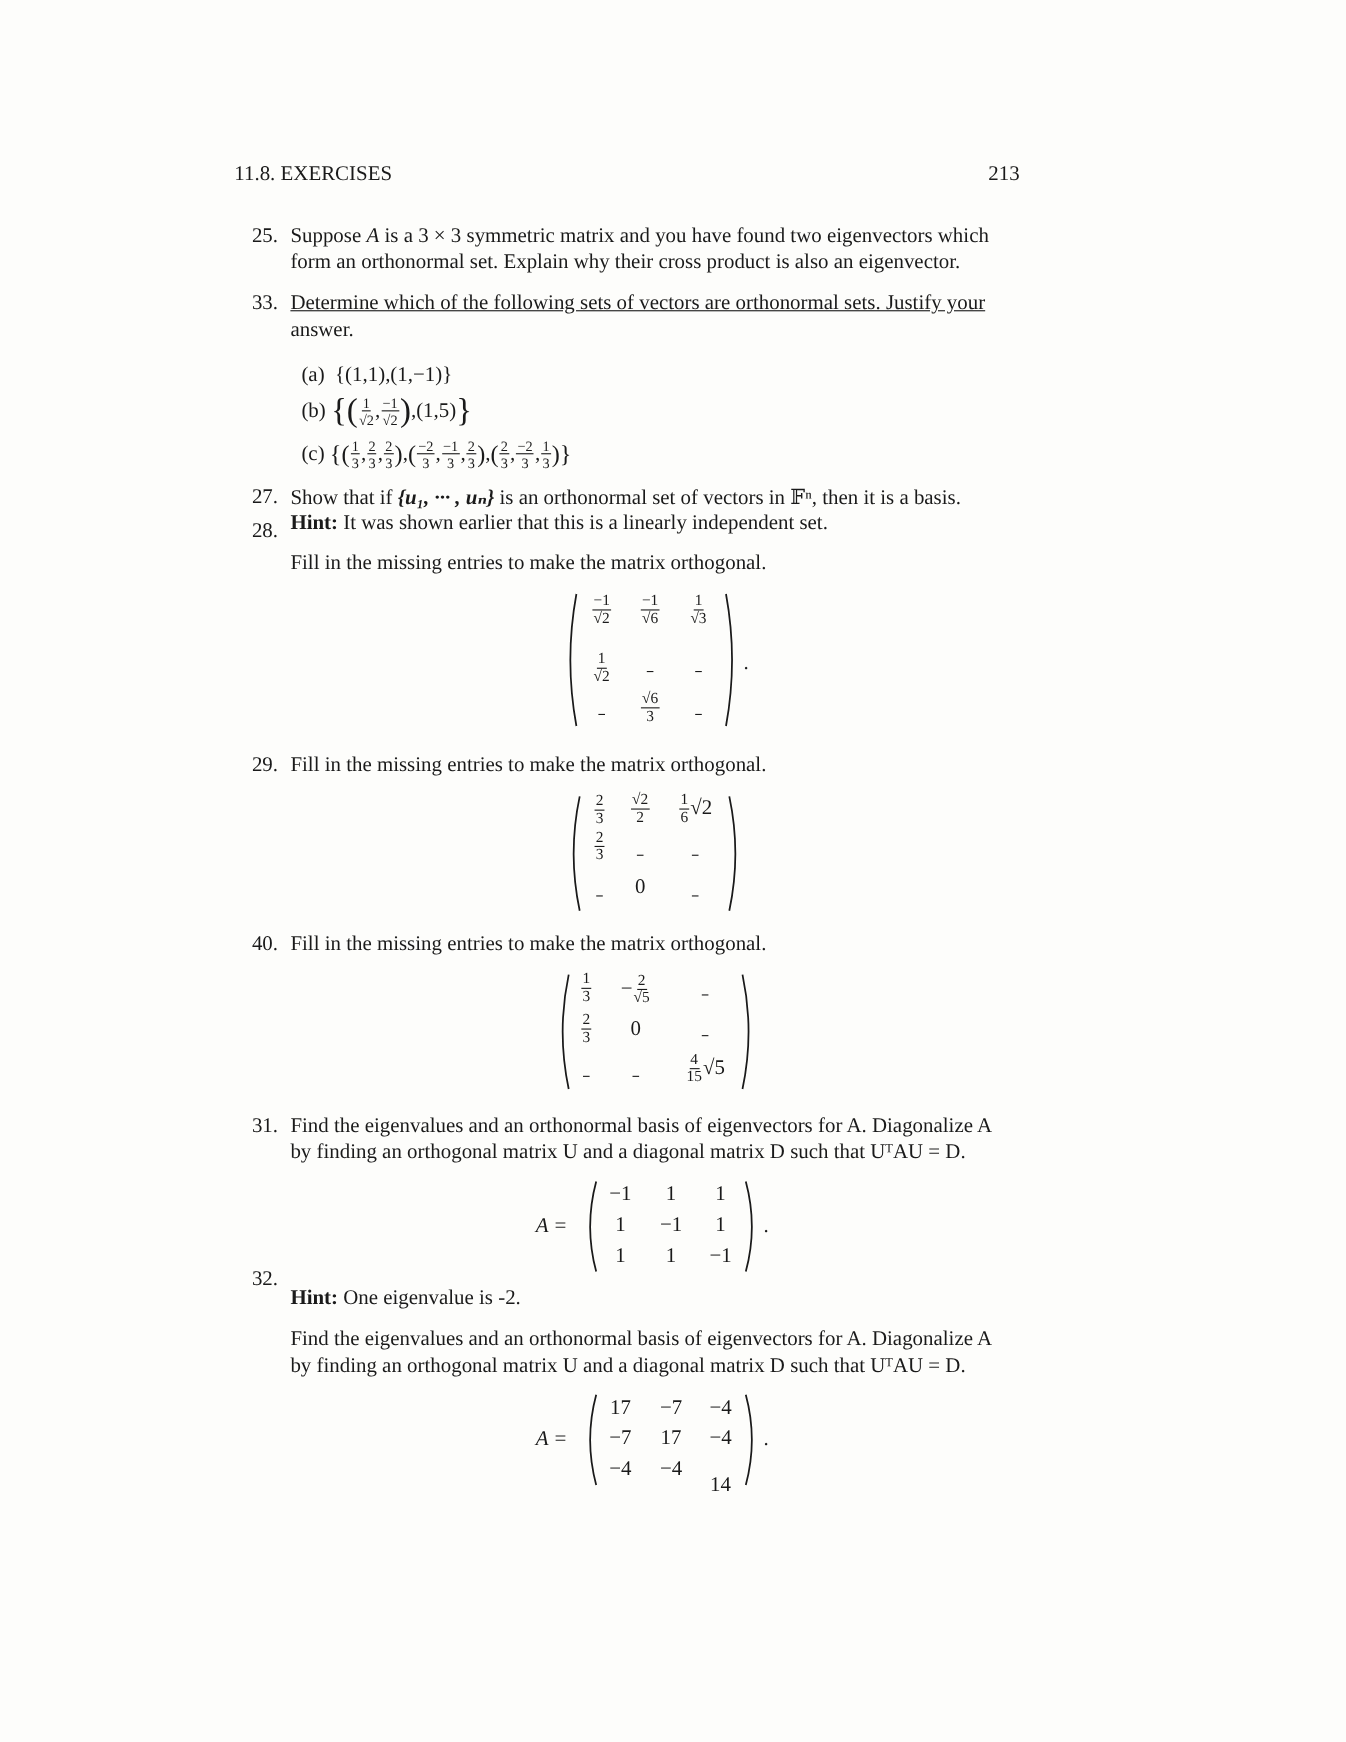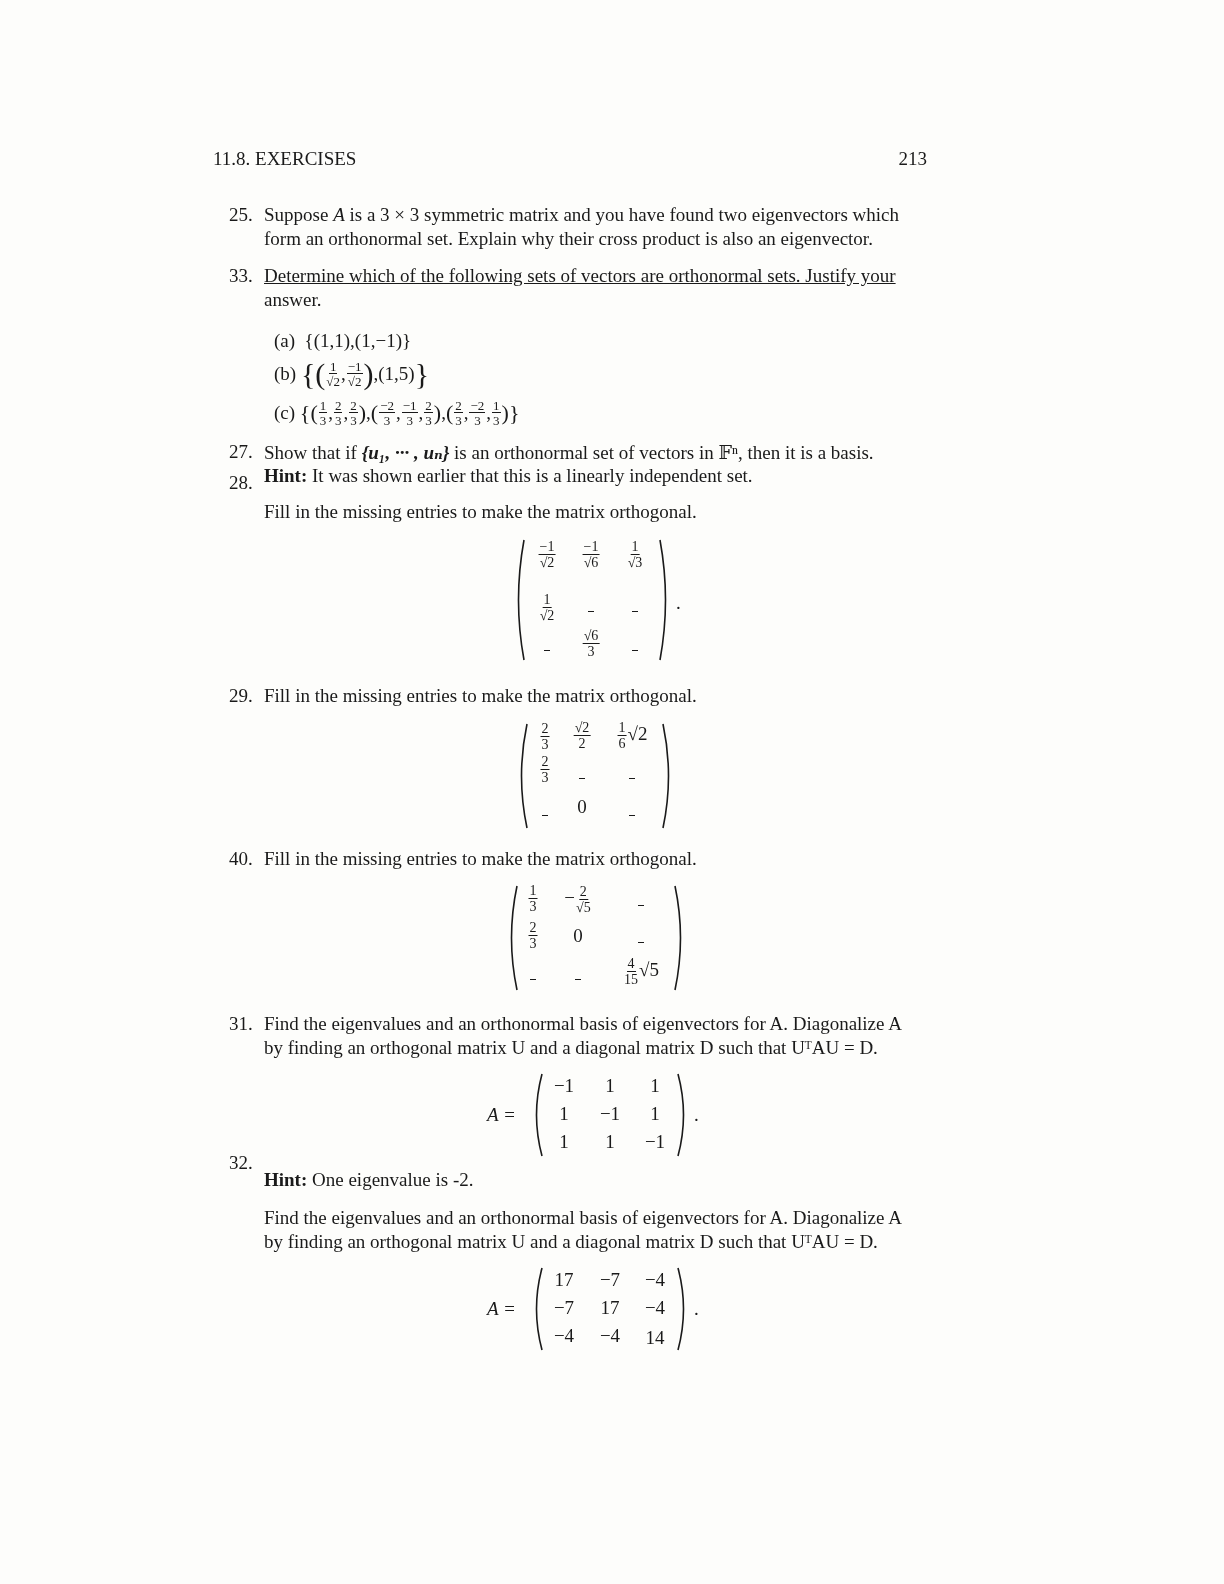--- a/index.html
+++ b/index.html
@@ -231,7 +231,7 @@
   <div class="cell" style="left:125px;top:42px;">−4</div>
   <div class="cell" style="left:34px;top:70px;">−4</div>
   <div class="cell" style="left:80px;top:70px;">−4</div>
-  <div class="cell" style="left:125px;top:72px;">14</div>
+  <div class="cell" style="left:125px;top:84px;">14</div>
 </div>
 <div class="abs" style="left:694px;top:1298px;">.</div>
 

